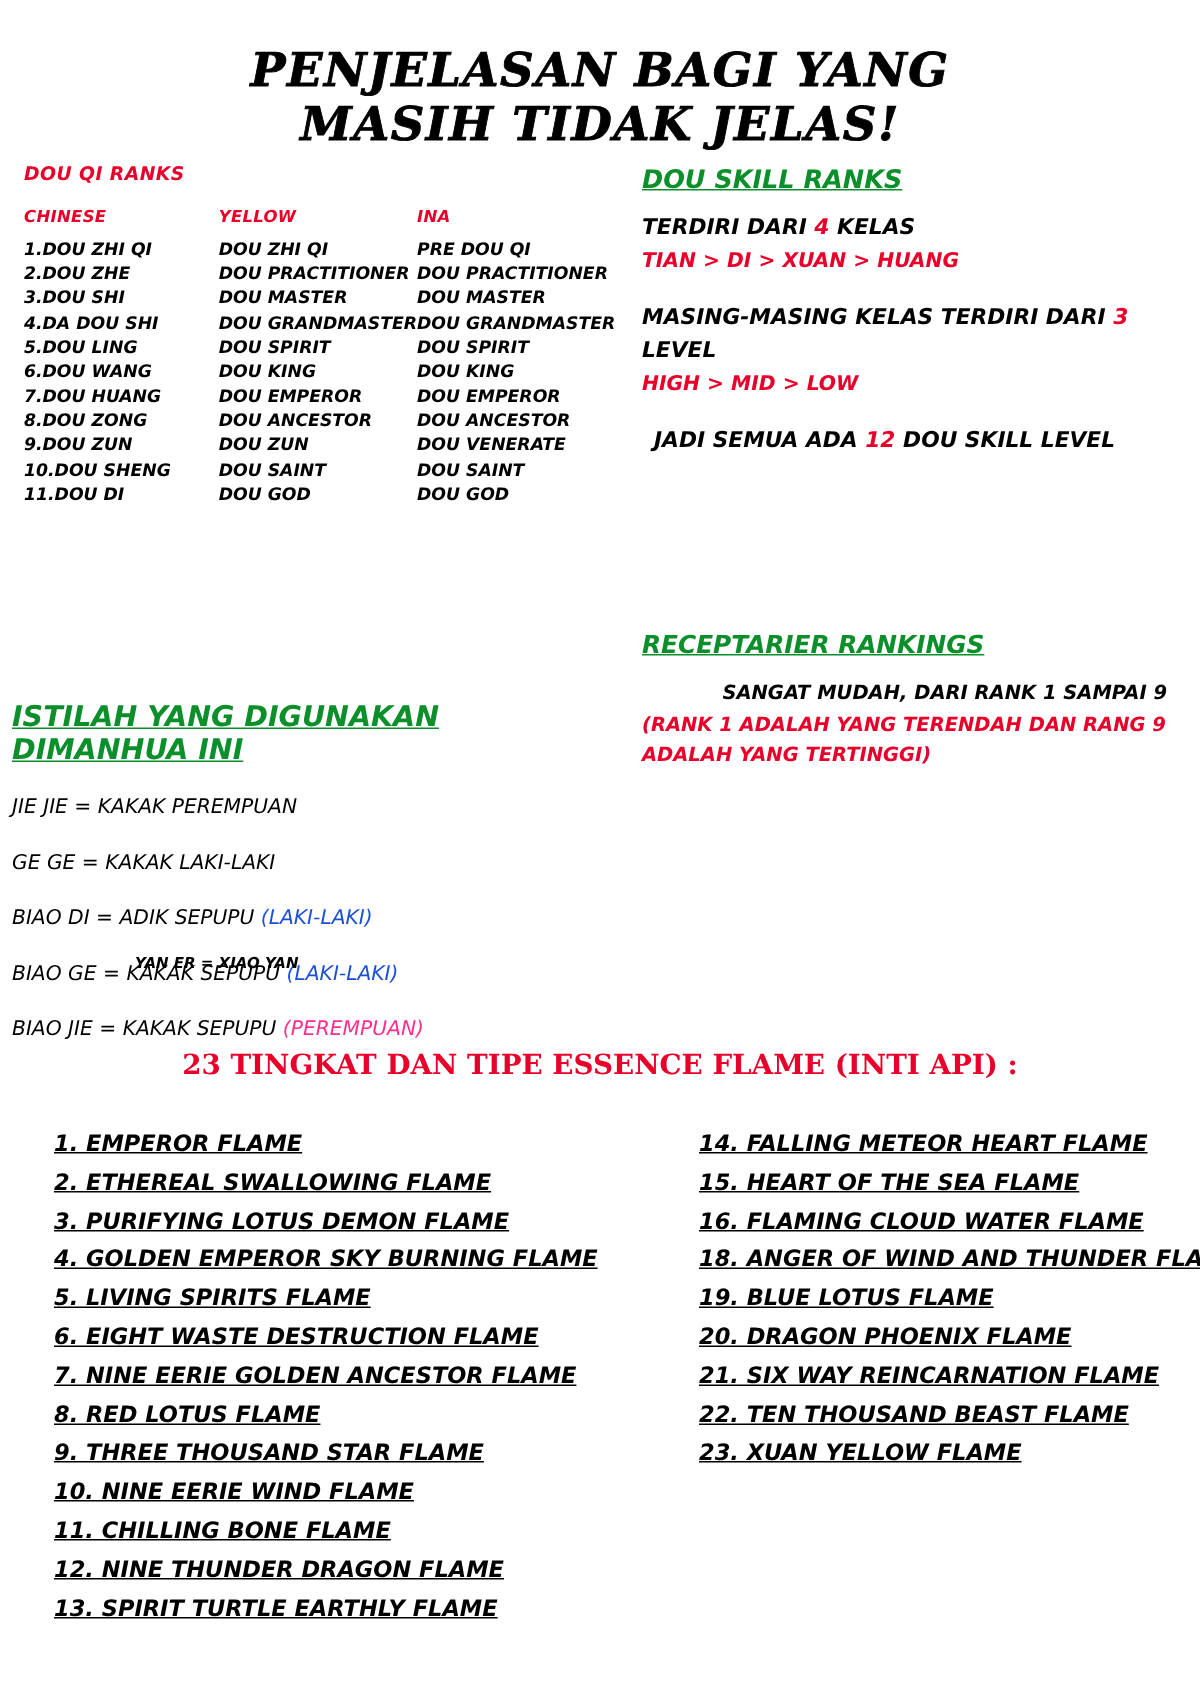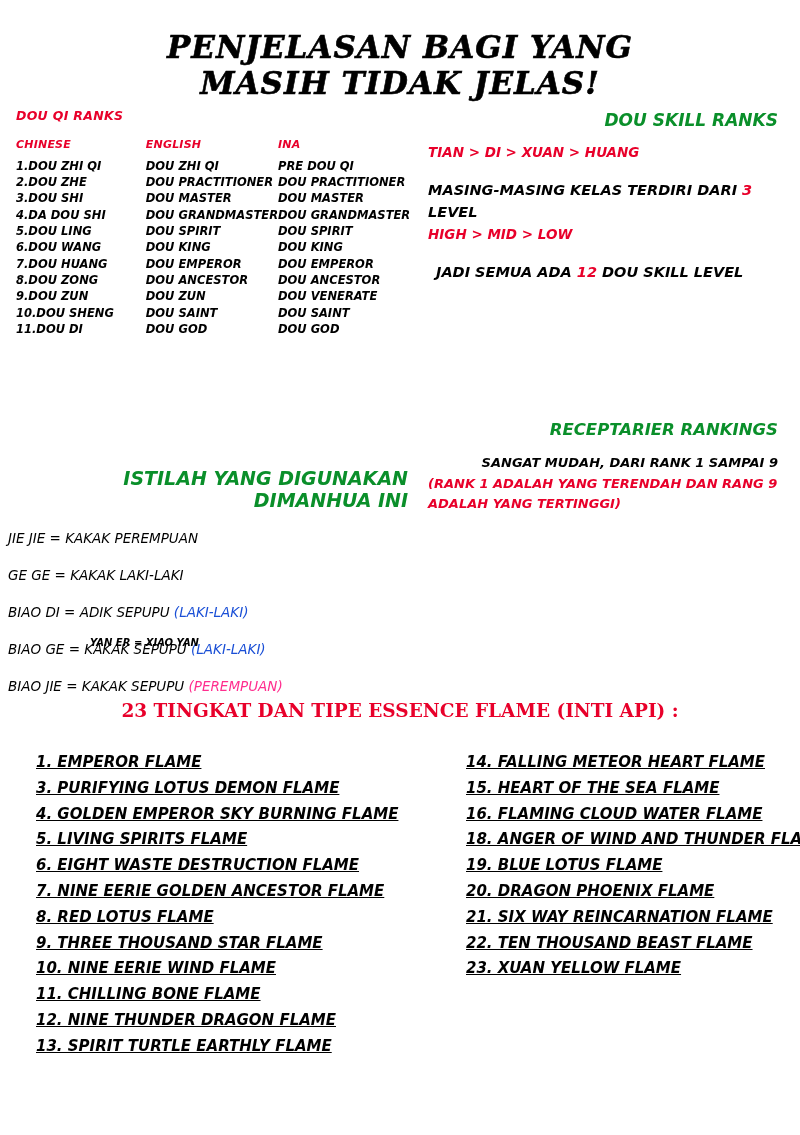--- a/index.html
+++ b/index.html
@@ -46,7 +46,7 @@
     font-family: "DejaVu Sans", sans-serif;
     font-style: italic;
     font-weight: bold;
-    text-align: right;
+    text-decoration: underline;
   }
 
   

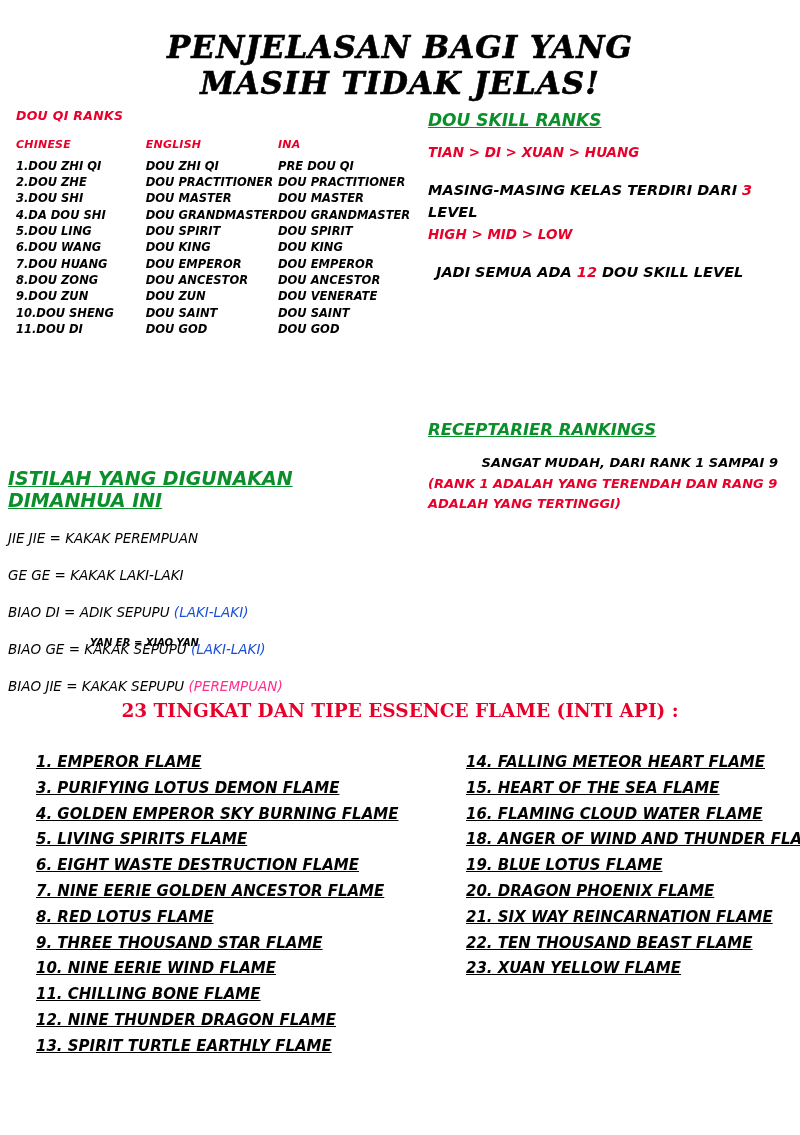--- a/index.html
+++ b/index.html
@@ -237,7 +237,7 @@
         <div class="cell">11.DOU DI</div>
       </div>
       <div class="rank-col col-english">
-        <div class="col-head">ENGLISH</div>
+        <div class="col-head">YELLOW</div>
         <div class="cell">DOU ZHI QI</div>
         <div class="cell">DOU PRACTITIONER</div>
         <div class="cell">DOU MASTER</div>

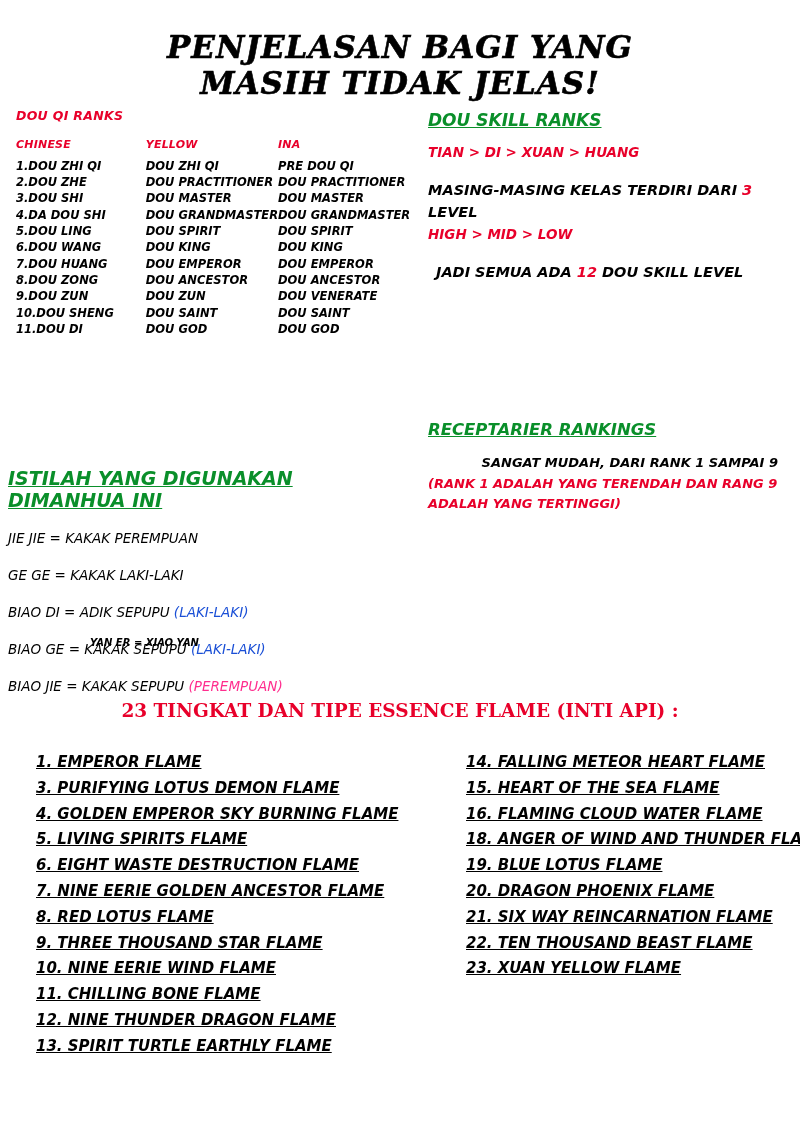--- a/index.html
+++ b/index.html
@@ -269,6 +269,11 @@
 
   <div id="dou-skill">
     <div class="section-title h-green">DOU SKILL RANKS</div>
+    <div class="skill-line">
+      <span>TERDIRI DARI</span>
+      <span class="num-red">4</span>
+      <span>KELAS</span>
+    </div>
     <div class="skill-sub">TIAN &gt; DI &gt; XUAN &gt; HUANG</div>
 
     <div class="skill-line sp-top">

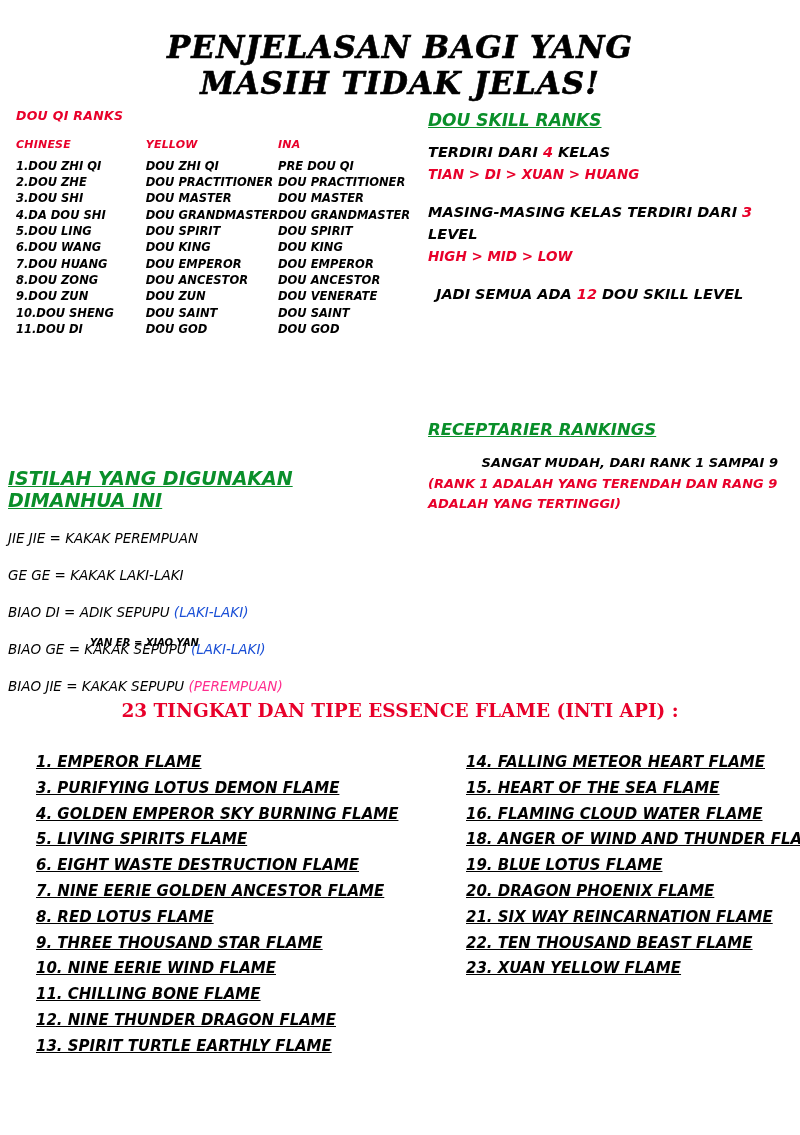--- a/index.html
+++ b/index.html
@@ -321,6 +321,7 @@
   <div id="flames">
     <div class="flame-col left">
       <div class="flame-item">1. EMPEROR FLAME</div>
+      <div class="flame-item">2. ETHEREAL SWALLOWING FLAME</div>
       <div class="flame-item">3. PURIFYING LOTUS DEMON FLAME</div>
       <div class="flame-item">4. GOLDEN EMPEROR SKY BURNING FLAME</div>
       <div class="flame-item">5. LIVING SPIRITS FLAME</div>

